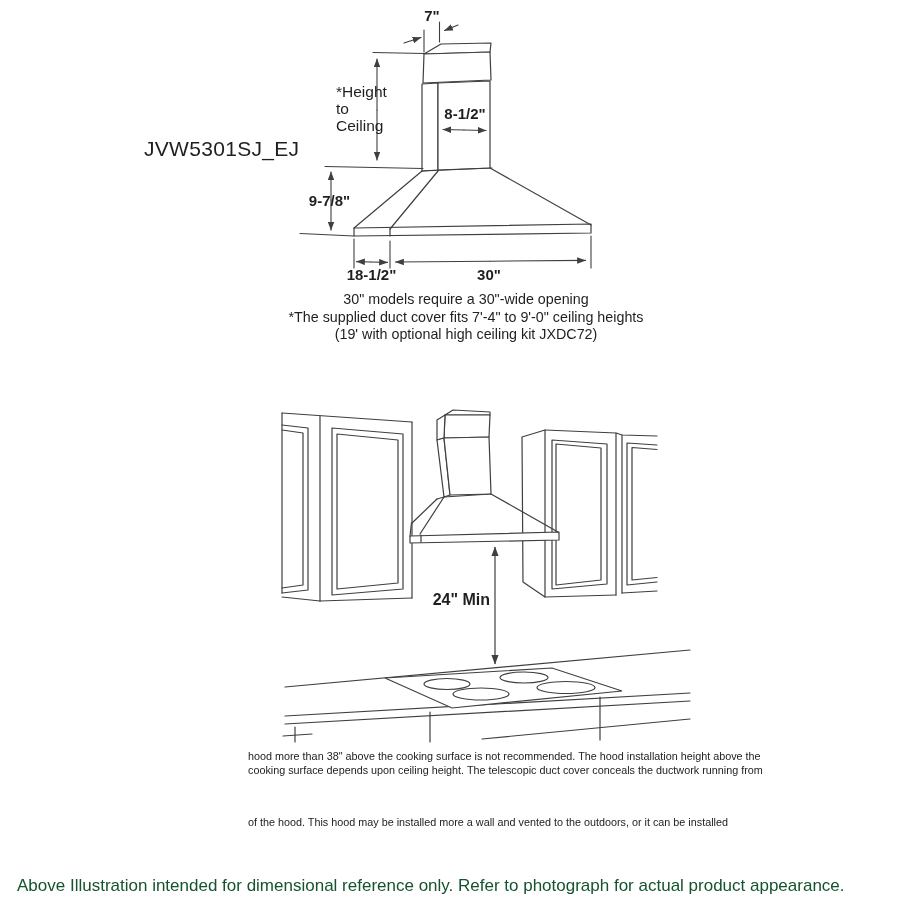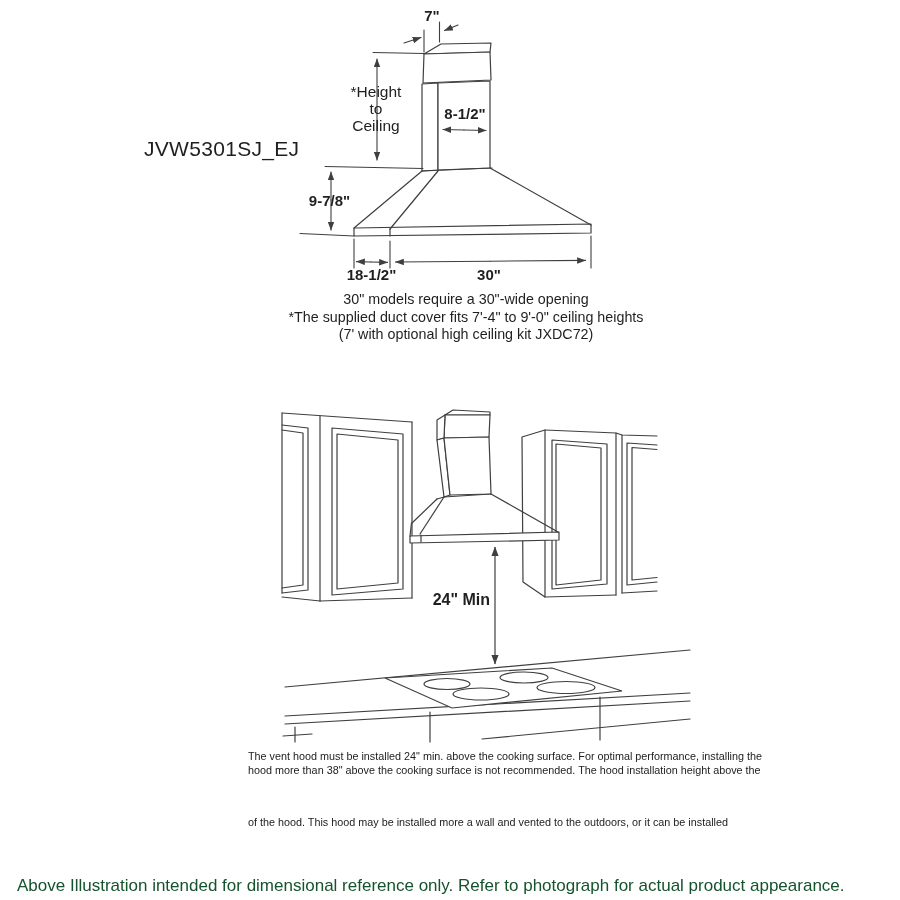--- a/index.html
+++ b/index.html
@@ -9,7 +9,7 @@
   .lbl{position:absolute;white-space:nowrap;color:#1f1f1f;}
   .dim{font-weight:bold;font-size:15px;text-align:center;}
   .model{font-size:21px;letter-spacing:.3px;}
-  .htc{font-size:15.5px;line-height:17px;text-align:center;}
+  .htc{font-size:15.5px;line-height:17px;}
   .caption{font-size:14.3px;line-height:17.6px;text-align:center;width:412px;}
   .dim24{font-weight:bold;font-size:16px;text-align:right;}
   .para{font-size:10.8px;line-height:13.6px;color:#222;}

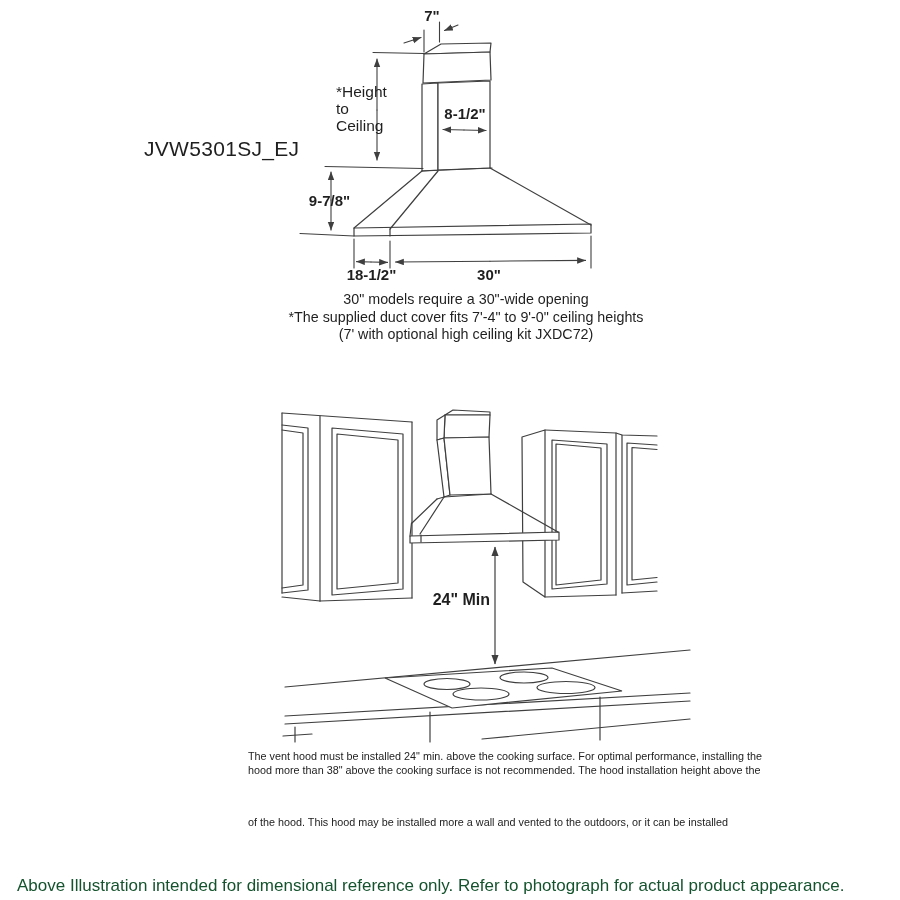--- a/index.html
+++ b/index.html
@@ -161,7 +161,7 @@
   <div class="lbl caption" style="left:260px;top:291px;">
     <div>30" models require a 30"-wide opening</div>
     <div>*The supplied duct cover fits 7'-4" to 9'-0" ceiling heights</div>
-    <div>(7' with optional high ceiling kit JXDC72)</div>
+    <div>(19' with optional high ceiling kit JXDC72)</div>
   </div>
 
   <div class="lbl dim24" style="left:404px;top:591px;width:86px;">24" Min</div>

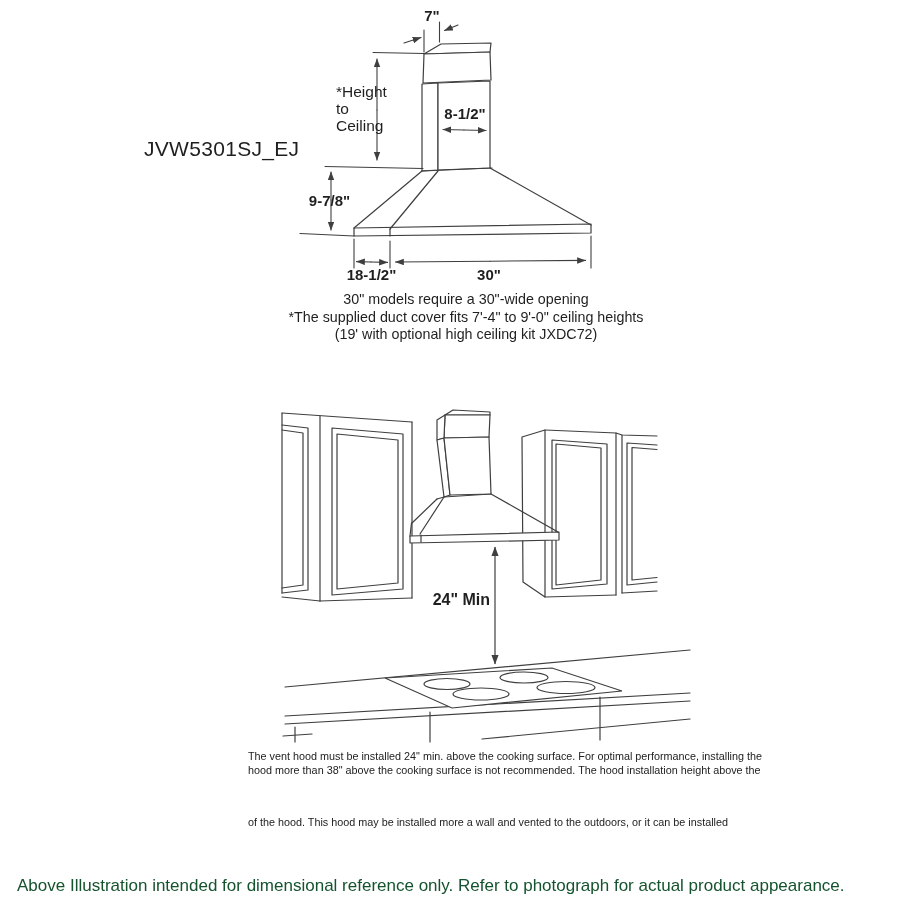--- a/index.html
+++ b/index.html
@@ -167,7 +167,6 @@
   <div class="lbl dim24" style="left:404px;top:591px;width:86px;">24" Min</div>
 
   <div class="lbl para" style="left:248px;top:750px;">
-    <div>The vent hood must be installed 24" min. above the cooking surface. For optimal performance, installing the</div>
     <div>hood more than 38" above the cooking surface is not recommended. The hood installation height above the</div>
   </div>
 

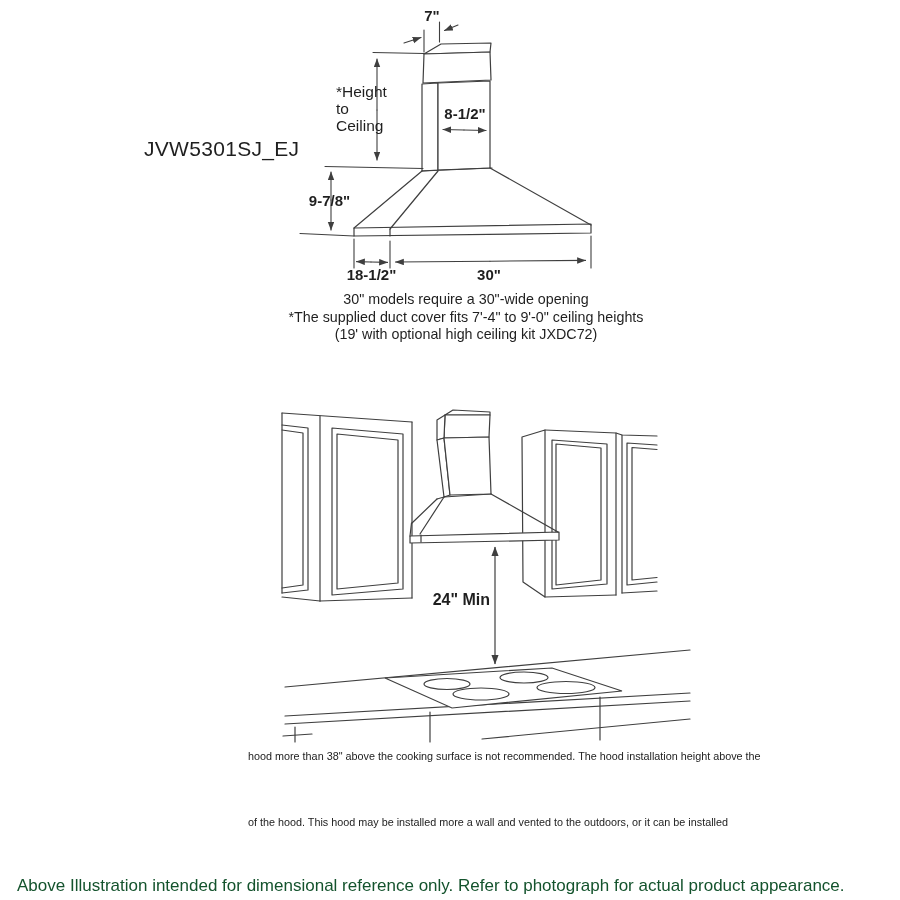--- a/index.html
+++ b/index.html
@@ -168,6 +168,7 @@
 
   <div class="lbl para" style="left:248px;top:750px;">
     <div>hood more than 38" above the cooking surface is not recommended. The hood installation height above the</div>
+    <div>cooking surface depends upon ceiling height. The telescopic duct cover conceals the ductwork running from</div>
   </div>
 
   <div class="lbl para" style="left:248px;top:816px;">

